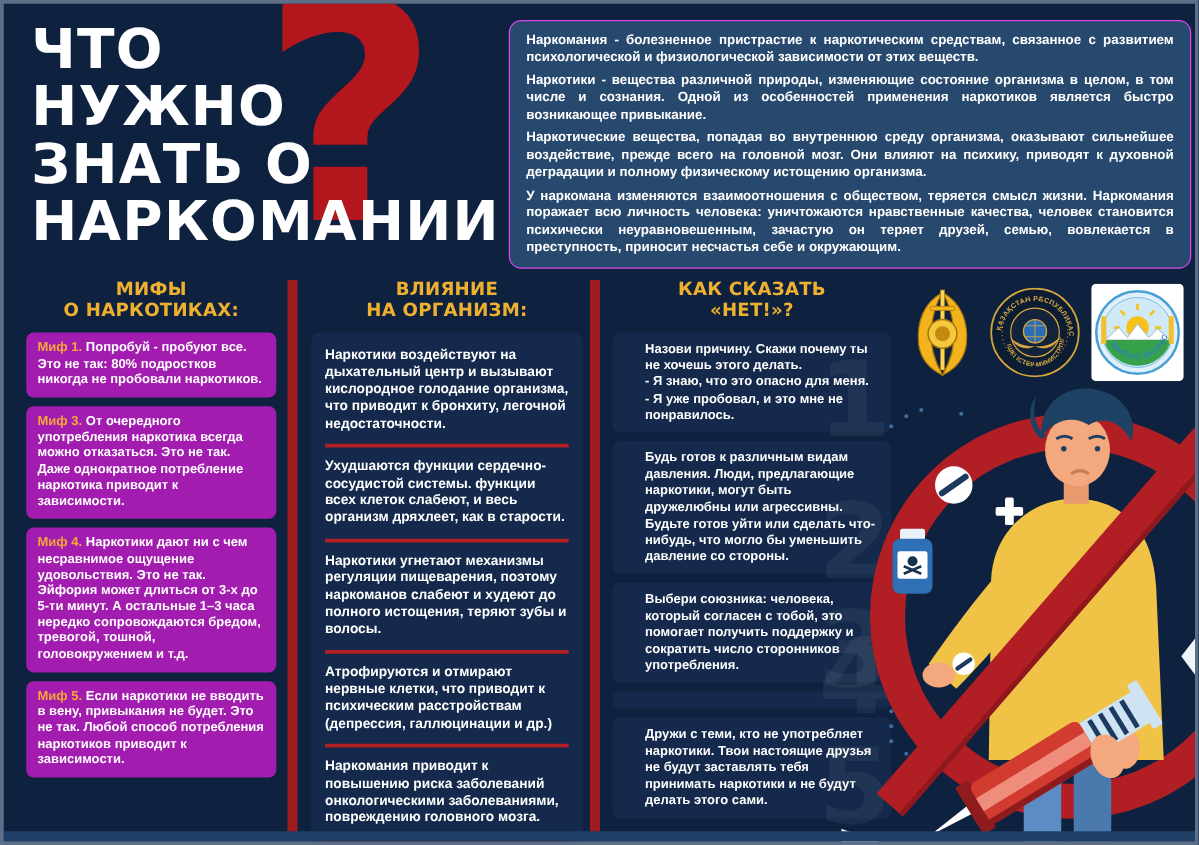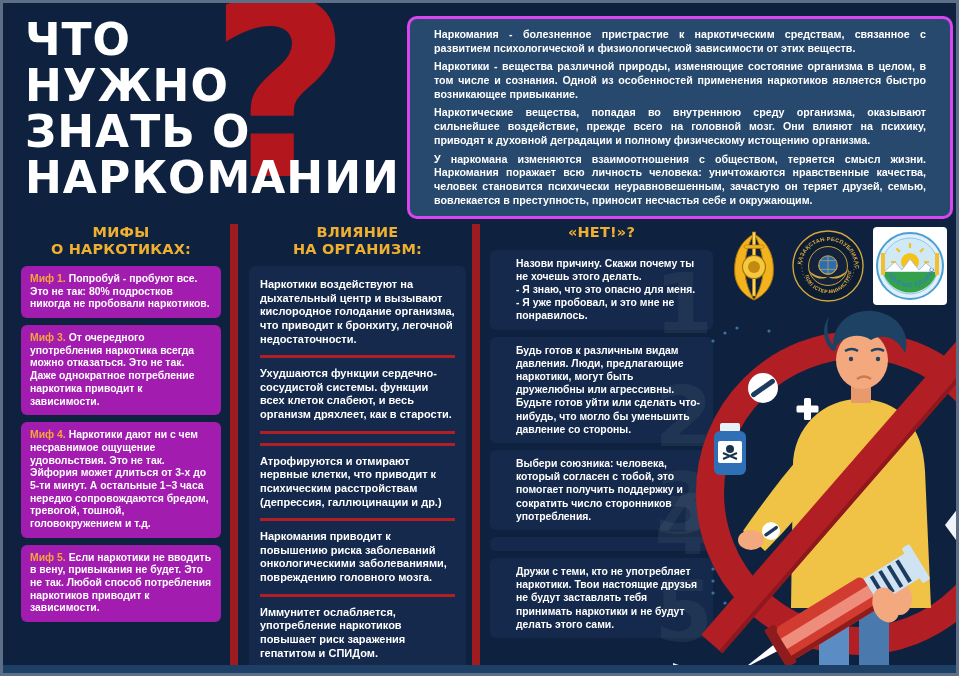--- a/index.html
+++ b/index.html
@@ -11,7 +11,7 @@
   .title{position:absolute;left:22px;top:14px;z-index:2;color:#fff;font-family:"DejaVu Sans",sans-serif;
          font-weight:700;font-size:44px;line-height:46px;letter-spacing:1px;}
   .intro{position:absolute;left:404px;top:13px;width:546px;z-index:2;background:#27496e;
-         border:3px solid #d946ef;border-radius:10px;padding:9px 24px;box-sizing:border-box;}
+         border:1px solid #d946ef;border-radius:10px;padding:9px 13px;box-sizing:border-box;}
   .intro p{margin:0 0 5px;color:#fff;font-size:10.7px;line-height:1.28;font-weight:700;text-align:justify;}
   .intro p:last-child{margin-bottom:0;}
   

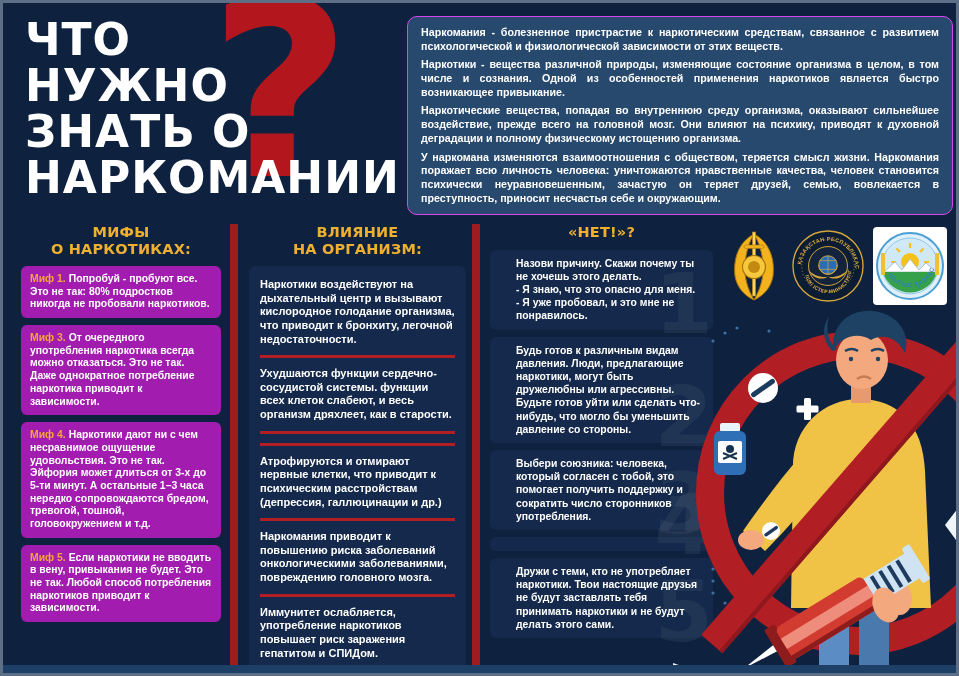--- a/index.html
+++ b/index.html
@@ -97,6 +97,7 @@
 
   <div class="col" id="col3">
     <div class="col-header">
+      <div>КАК СКАЗАТЬ</div>
       <div>«НЕТ!»?</div>
     </div>
     <div class="no-card">

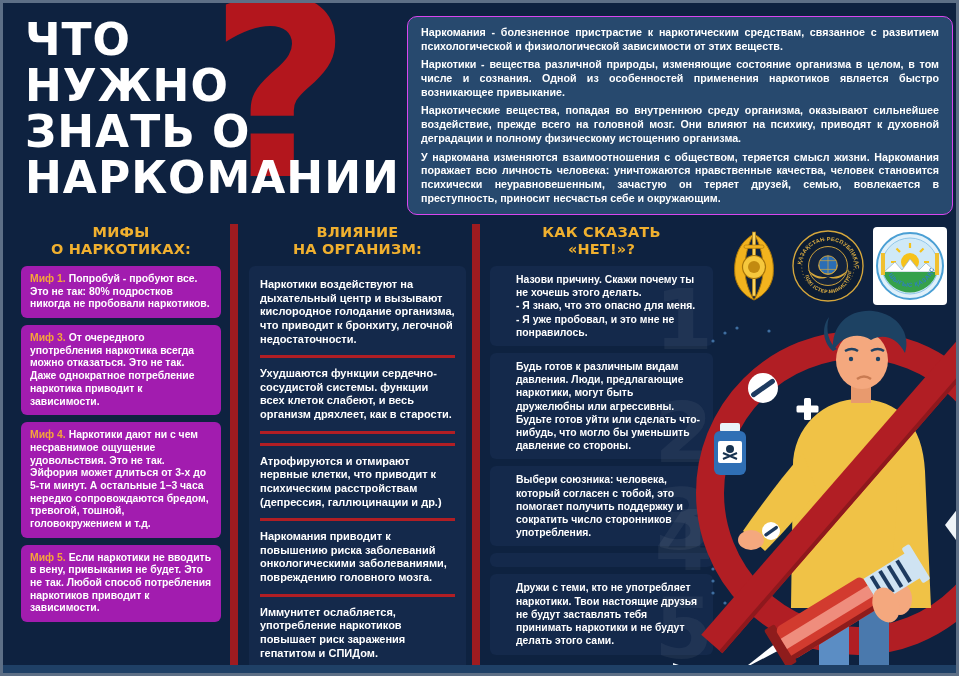--- a/index.html
+++ b/index.html
@@ -84,6 +84,7 @@
       <div class="sep"></div>
       <div class="effect">Ухудшаются функции сердечно-сосудистой системы. функции всех клеток слабеют, и весь организм дряхлеет, как в старости.</div>
       <div class="sep"></div>
+      <div class="effect">Наркотики угнетают механизмы регуляции пищеварения, поэтому наркоманов слабеют и худеют до полного истощения, теряют зубы и волосы.</div>
       <div class="sep"></div>
       <div class="effect">Атрофируются и отмирают нервные клетки, что приводит к психическим расстройствам (депрессия, галлюцинации и др.)</div>
       <div class="sep"></div>

